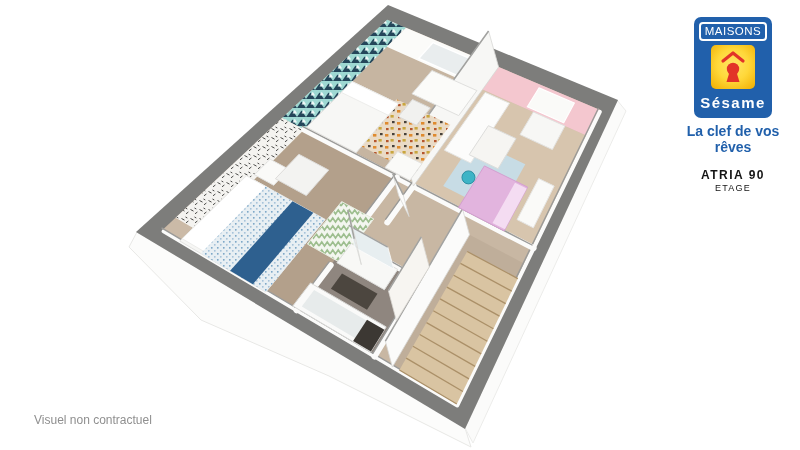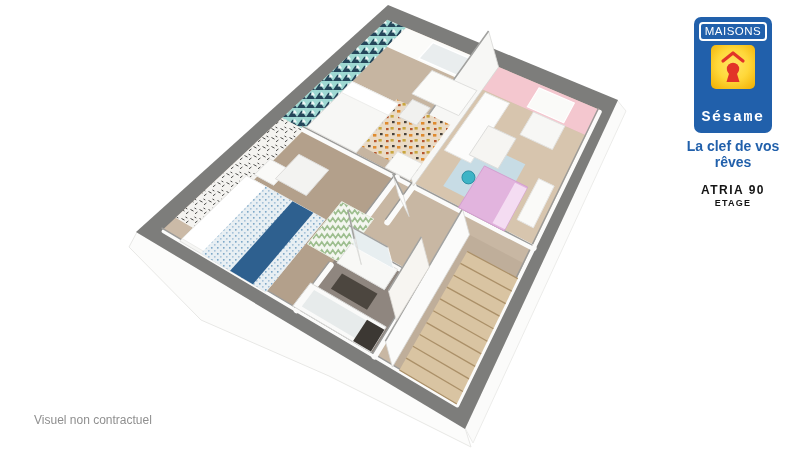--- a/index.html
+++ b/index.html
@@ -15,7 +15,7 @@
   .logo-key{width:44px;height:44px;margin:4px auto 0;border-radius:5px;
             background:radial-gradient(circle at 50% 45%, #ffe566 0%, #ffd83a 48%, #f0ad00 100%);
             display:flex;align-items:center;justify-content:center;}
-  .logo-sesame{color:#ffffff;font-size:15px;font-weight:bold;letter-spacing:1.5px;margin-top:20px;font-family:Liberation Mono, monospace;}
+  .logo-sesame{color:#ffffff;font-size:15px;font-weight:bold;letter-spacing:1.5px;margin-top:5px;}
   .logo-tagline{color:#2160ab;font-size:14px;font-weight:bold;margin-top:5px;}
   .plan-name{color:#141414;font-size:12px;font-weight:800;letter-spacing:1.5px;margin-top:13px;}
   .plan-floor{color:#141414;font-size:9px;font-weight:bold;letter-spacing:1.2px;margin-top:1px;}

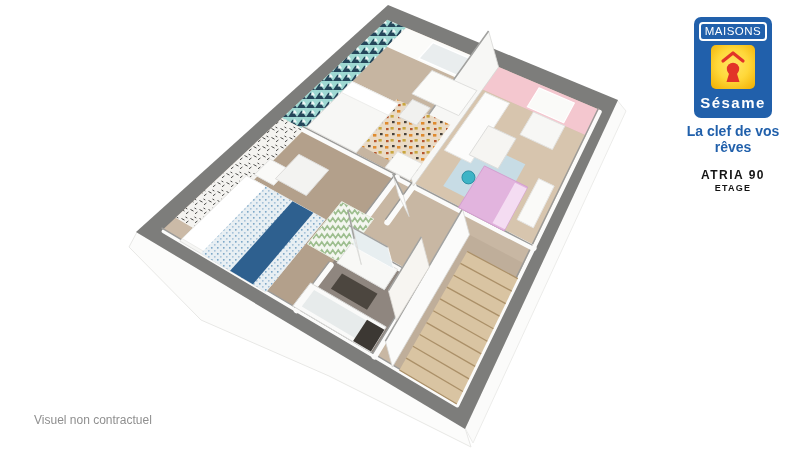--- a/index.html
+++ b/index.html
@@ -18,7 +18,7 @@
   .logo-sesame{color:#ffffff;font-size:15px;font-weight:bold;letter-spacing:1.5px;margin-top:5px;}
   .logo-tagline{color:#2160ab;font-size:14px;font-weight:bold;margin-top:5px;}
   .plan-name{color:#141414;font-size:12px;font-weight:800;letter-spacing:1.5px;margin-top:13px;}
-  .plan-floor{color:#141414;font-size:9px;font-weight:bold;letter-spacing:1.2px;margin-top:1px;}
+  .plan-floor{color:#141414;font-size:9px;font-weight:normal;letter-spacing:1.2px;margin-top:1px;}
 
   
   .disclaimer{position:absolute;left:34px;bottom:23px;color:#8f8f8f;font-size:12px;}

